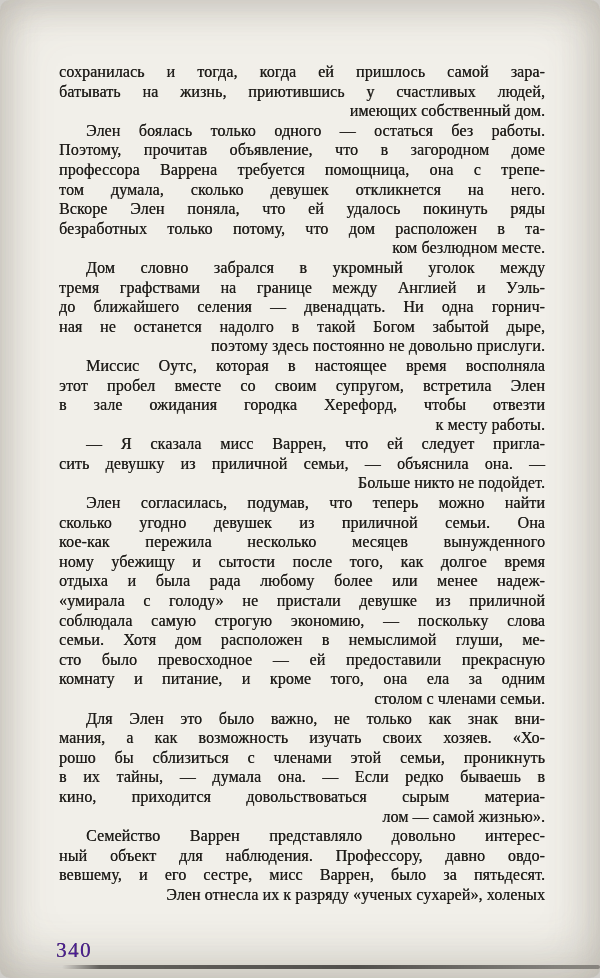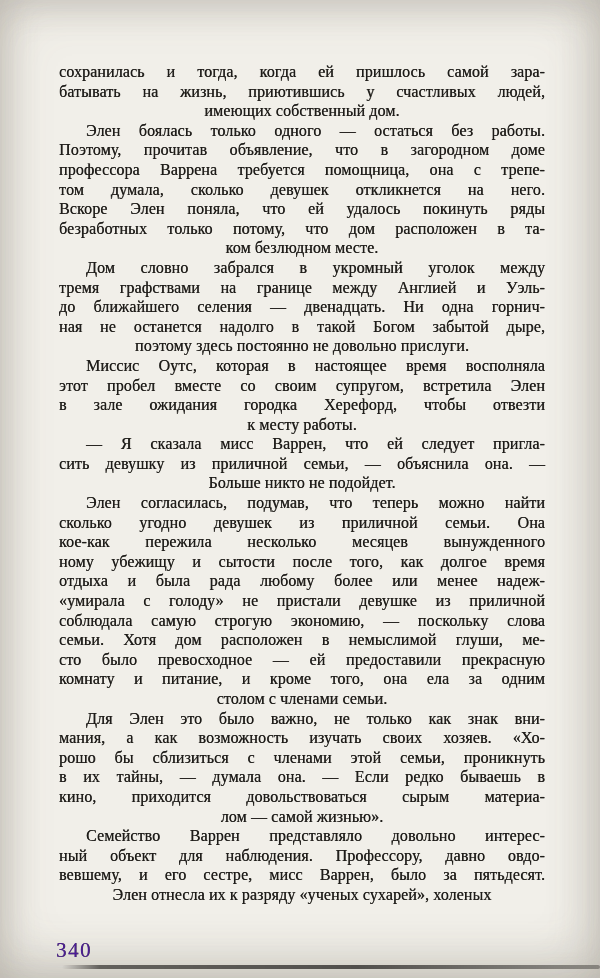--- a/index.html
+++ b/index.html
@@ -20,6 +20,7 @@
       inset 14px 0 30px rgba(115,110,100,.10),
       inset 0 -26px 42px rgba(110,105,95,.13),
       inset 0 18px 30px rgba(120,115,105,.07);
+    border-radius: 10px;
   }
   .text-block {
     position: absolute;

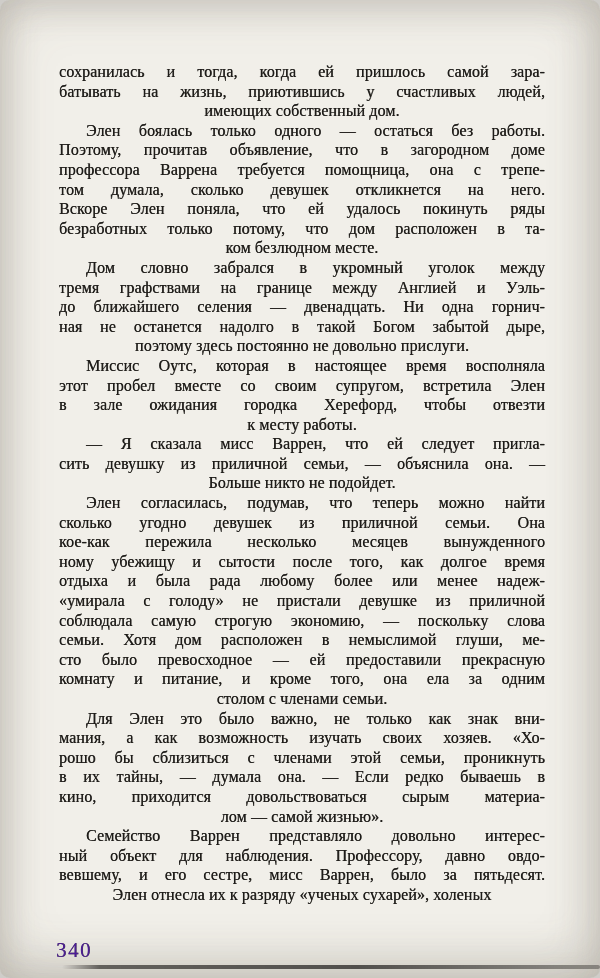--- a/index.html
+++ b/index.html
@@ -34,7 +34,7 @@
     text-shadow: .3px 0 0 rgba(30,28,25,.85);
   }
   .paragraph { margin: 0; }
-  .line { text-align: center; white-space: normal; }
+  .line { text-align: right; white-space: normal; }
   .line.just { text-align: justify; text-align-last: justify; }
   .line.first { text-indent: 27px; }
   .page-number {

